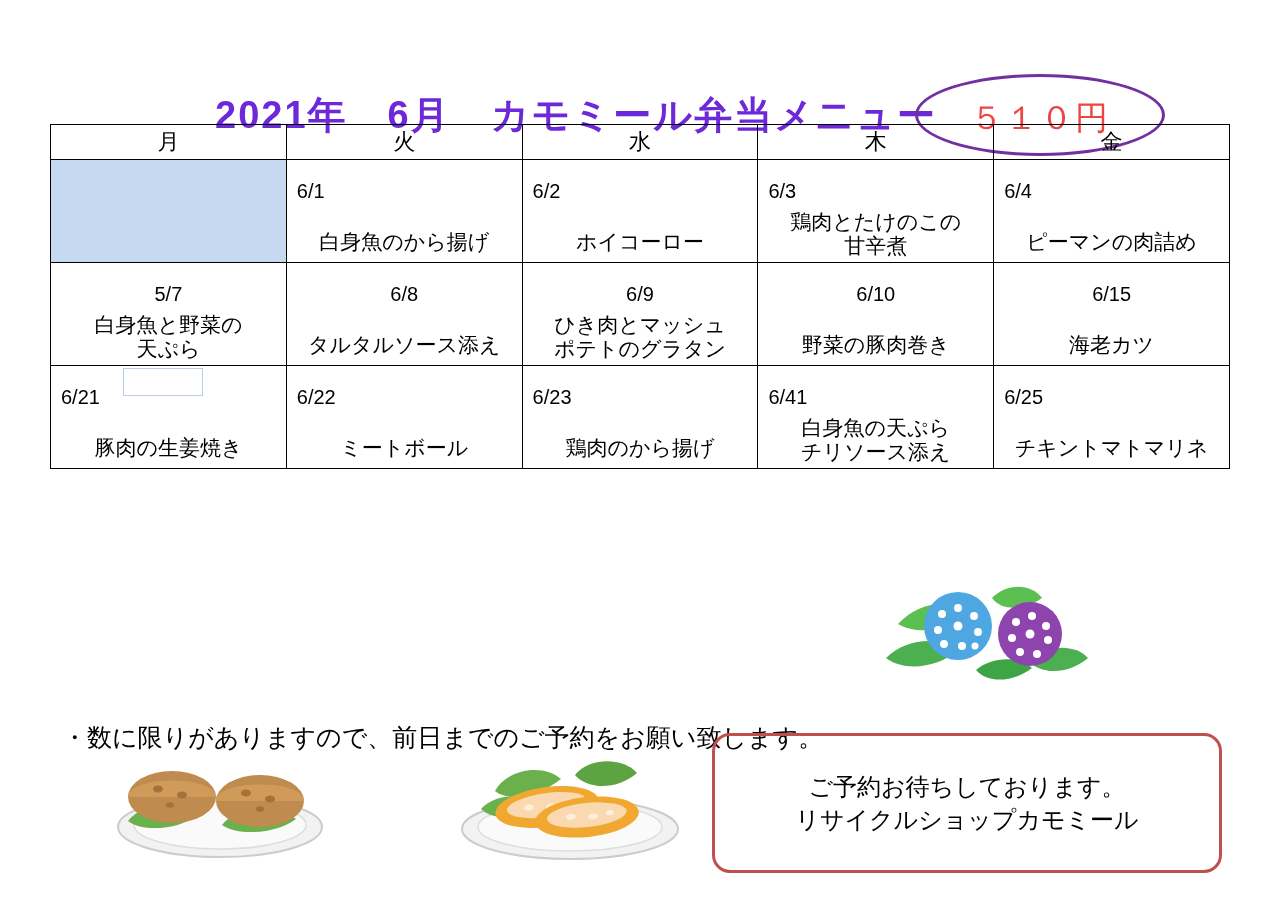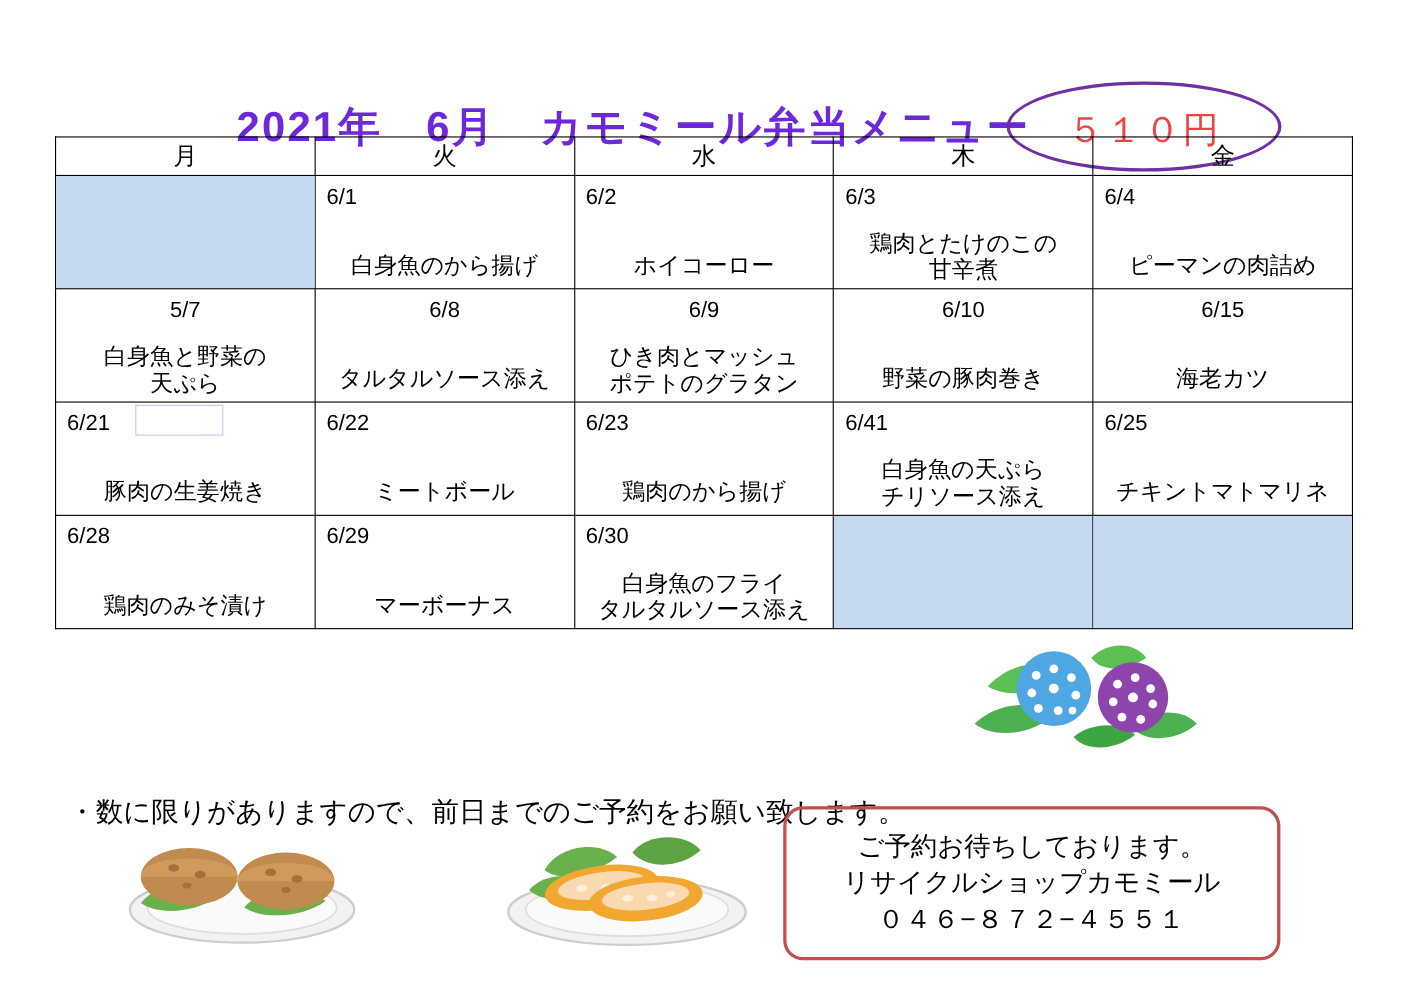--- a/index.html
+++ b/index.html
@@ -83,7 +83,7 @@
   }
   .cell .date {
     position: absolute;
-    top: 8px;
+    top: 20px;
     left: 10px;
     font-size: 20px;
     line-height: 1.1;

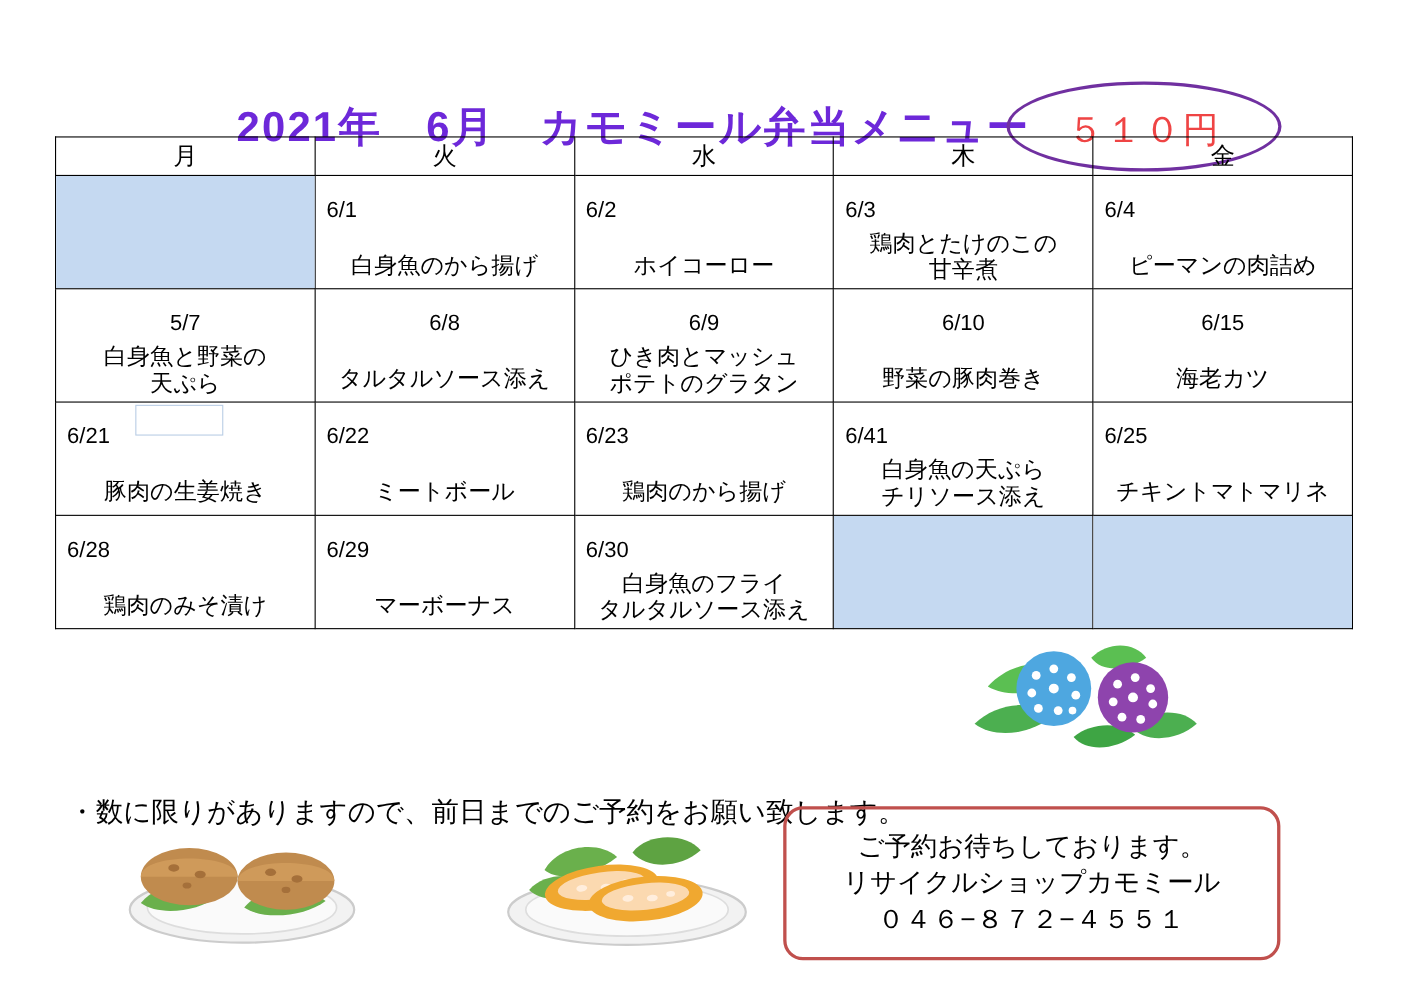--- a/index.html
+++ b/index.html
@@ -262,22 +262,6 @@
           <div class="date">6/25</div>
           <div class="dish">チキントマトマリネ</div>
         </td>
-      </tr>
-      <tr>
-        <td class="cell">
-          <div class="date">6/28</div>
-          <div class="dish">鶏肉のみそ漬け</div>
-        </td>
-        <td class="cell">
-          <div class="date">6/29</div>
-          <div class="dish">マーボーナス</div>
-        </td>
-        <td class="cell">
-          <div class="date">6/30</div>
-          <div class="dish two-line">白身魚のフライ<br>タルタルソース添え</div>
-        </td>
-        <td class="cell blue"></td>
-        <td class="cell blue"></td>
       </tr>
     </tbody>
 </table>

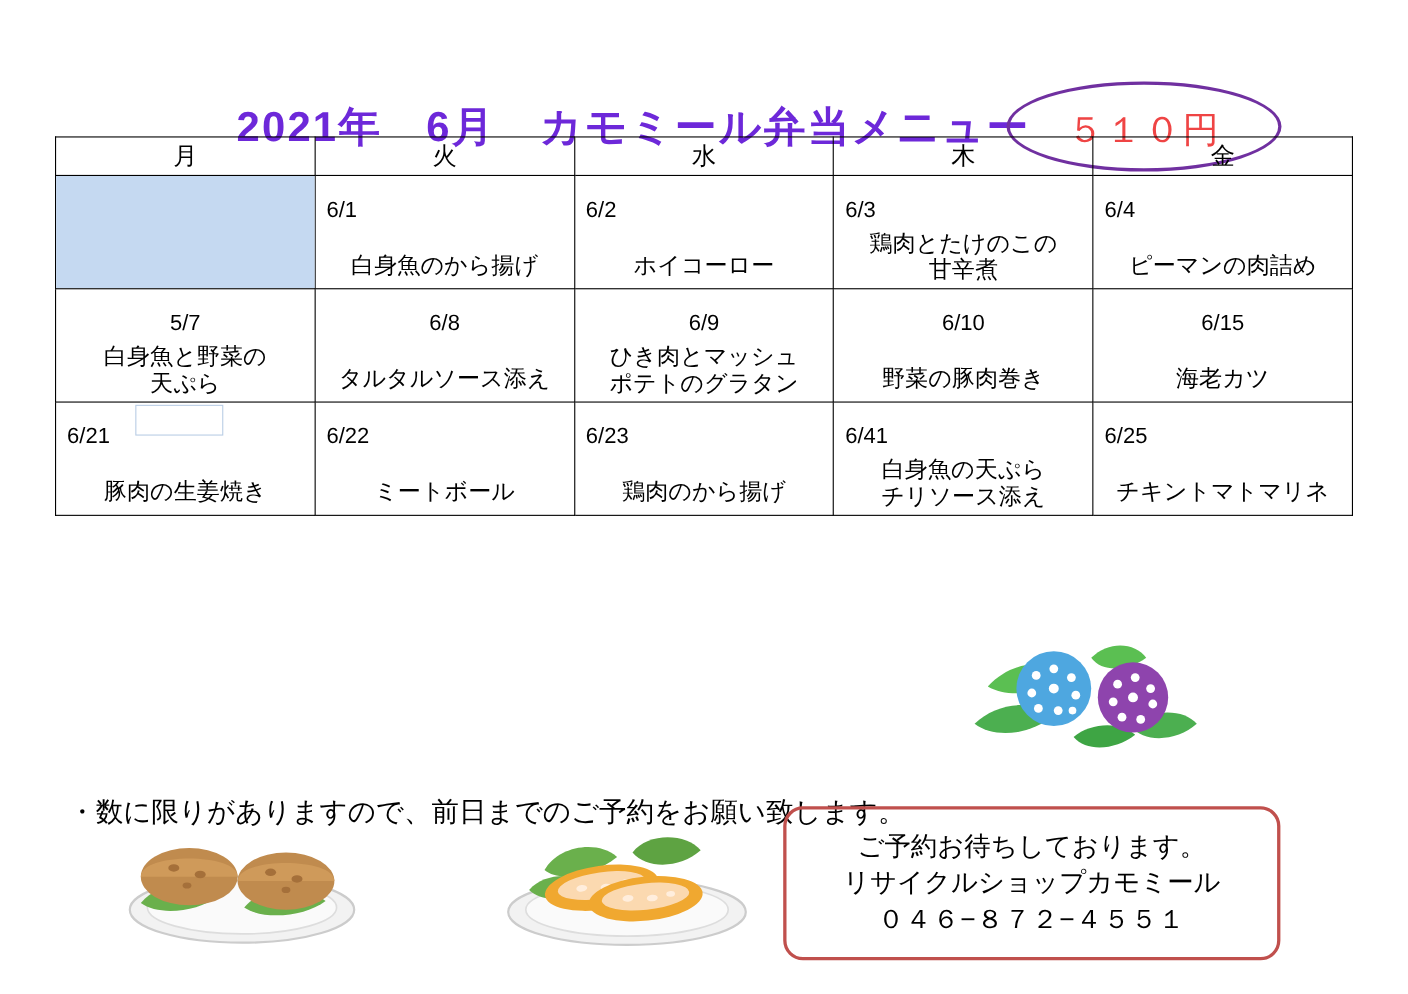--- a/index.html
+++ b/index.html
@@ -137,7 +137,7 @@
     position: absolute;
     left: 712px;
     top: 733px;
-    width: 452px;
+    width: 510px;
     height: 140px;
     border: 3px solid #c0504d;
     border-radius: 18px;

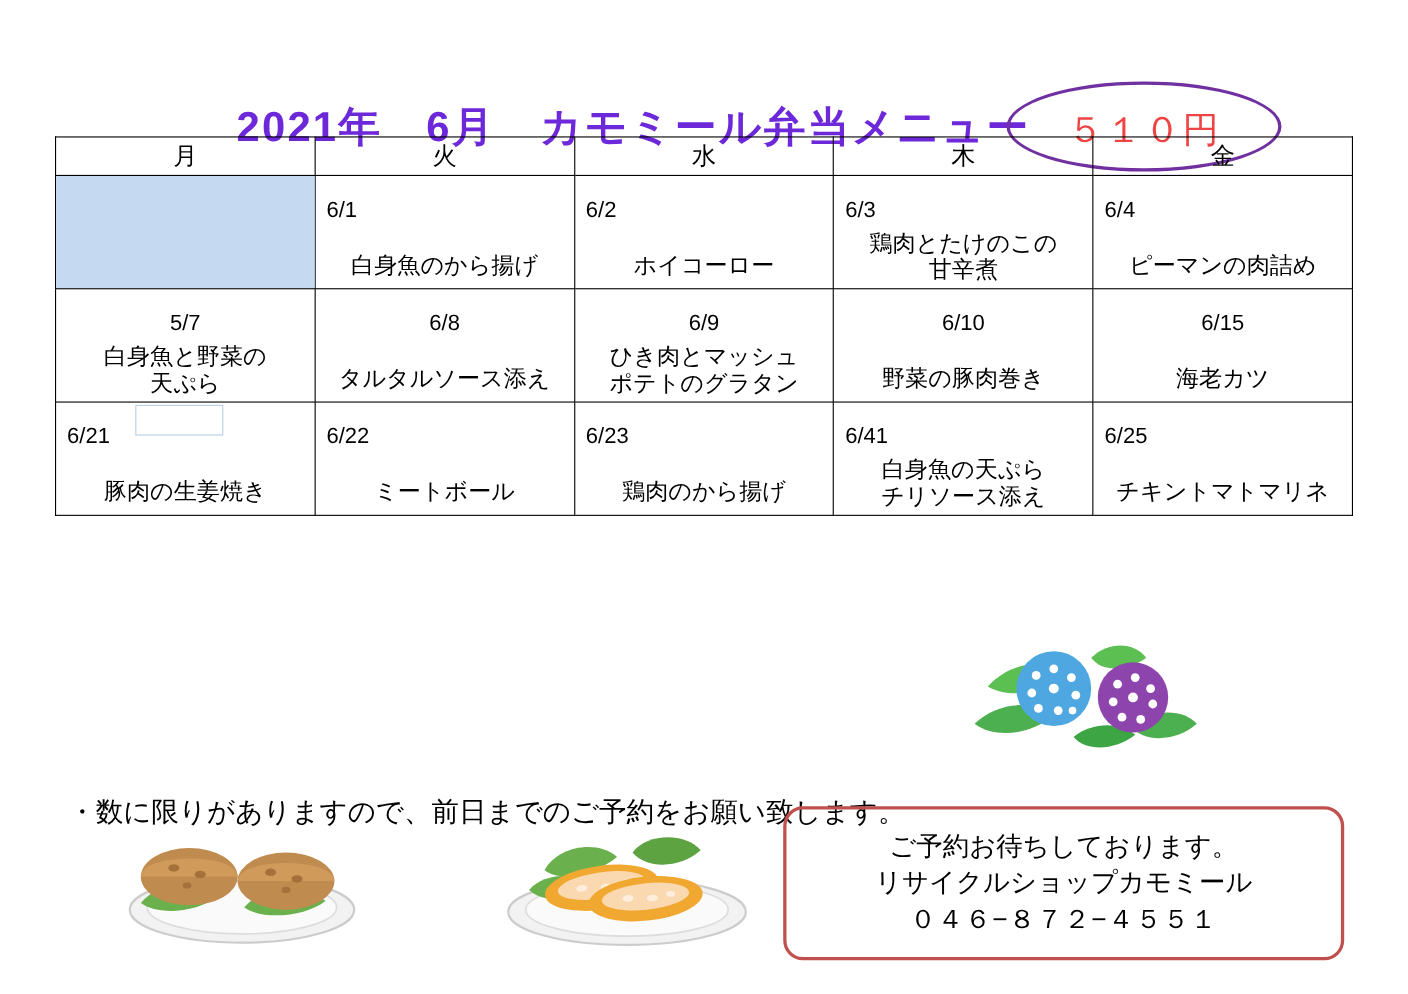--- a/index.html
+++ b/index.html
@@ -357,7 +357,6 @@
 <div class="contact-box">
   <div>ご予約お待ちしております。</div>
   <div>リサイクルショップカモミール</div>
-  <div class="phone">０４６−８７２−４５５１</div>
 </div>
 
 </body></html>

